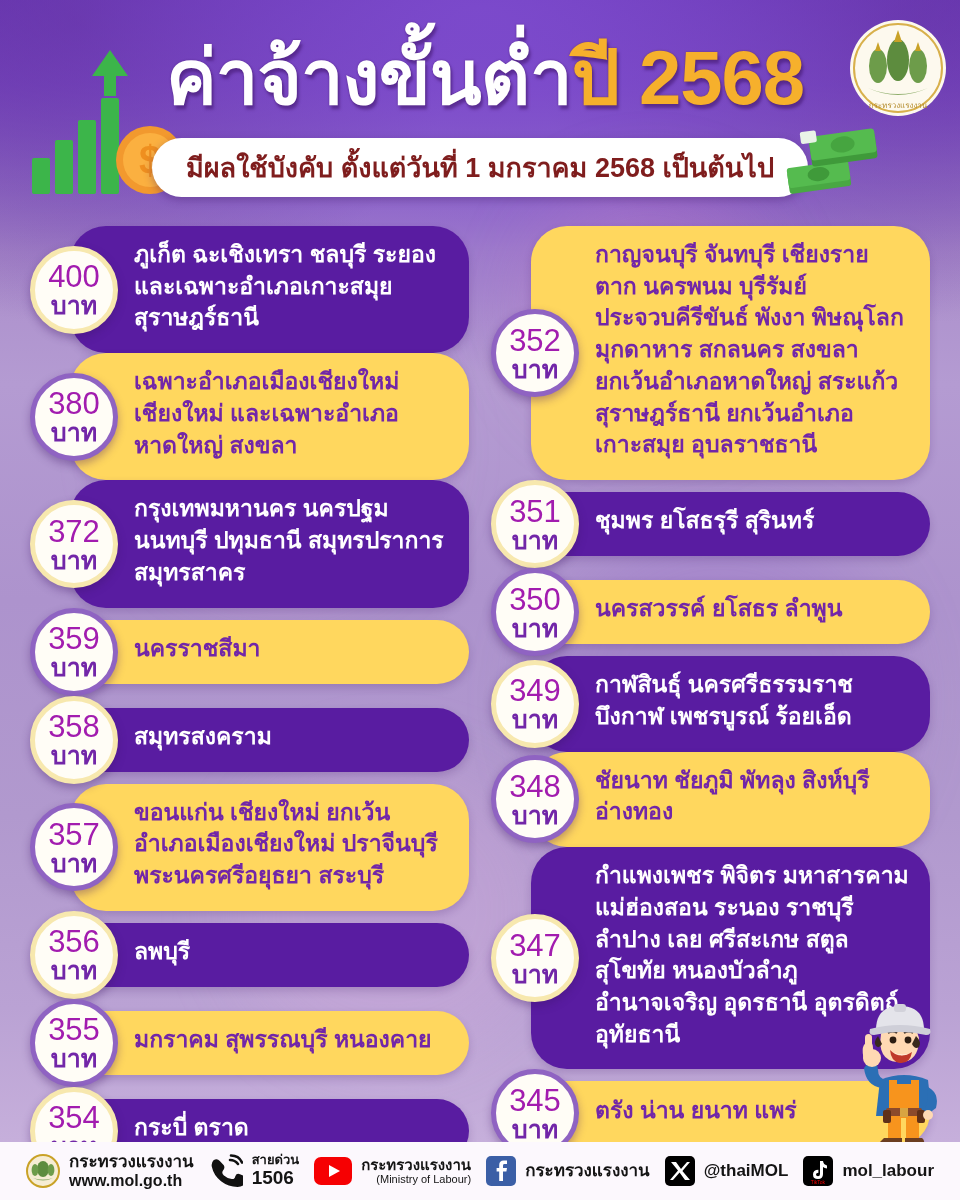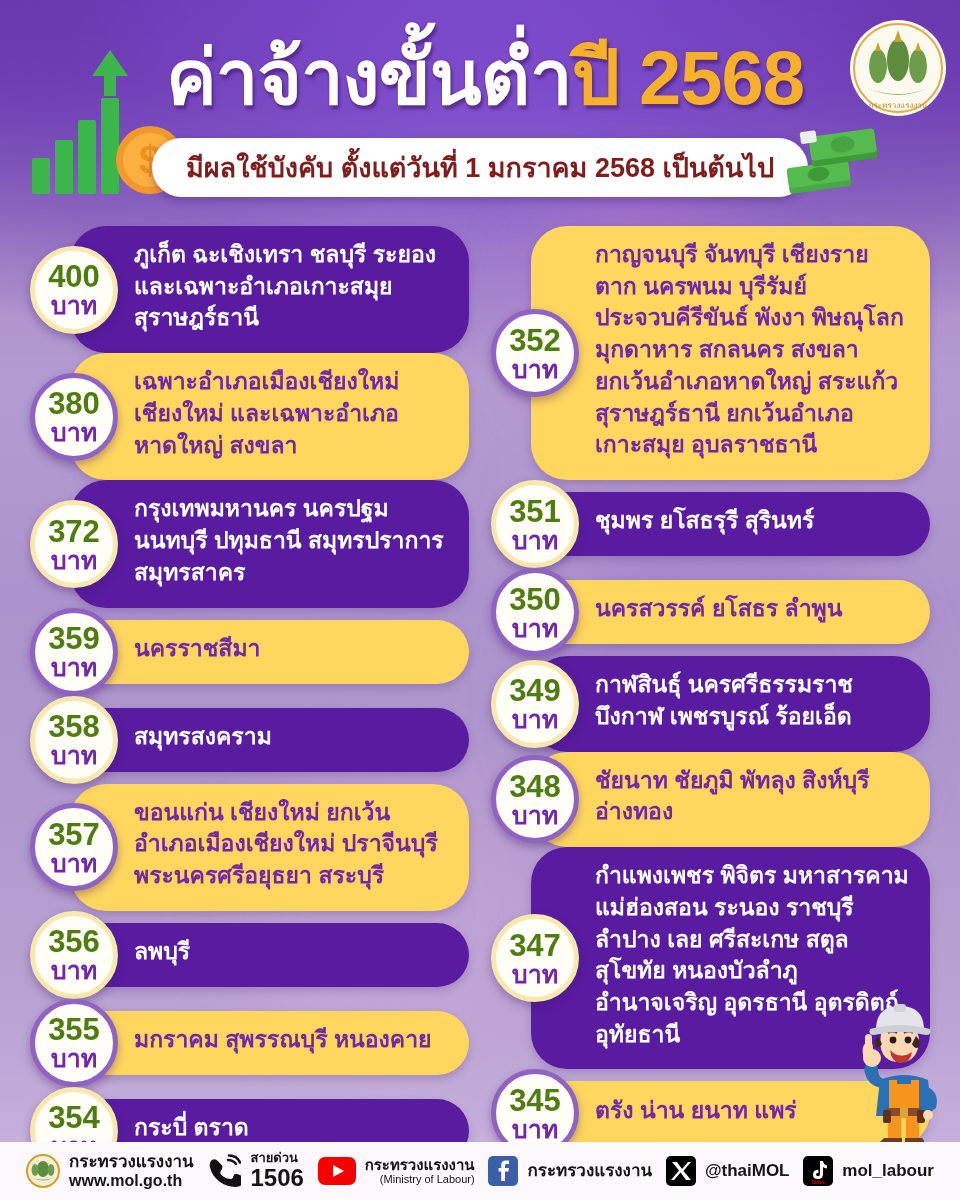--- a/index.html
+++ b/index.html
@@ -39,7 +39,7 @@
   .badge { width:88px; height:88px; border-radius:50%; background:#fffdf6; flex-shrink:0;
            display:flex; flex-direction:column; align-items:center; justify-content:center; gap:1px;
            position:relative; z-index:2; line-height:1; box-shadow:0 4px 8px rgba(60,20,100,.35); }
-  .amount { font-size:31px; font-weight:bold; color:#4d7c0f; }
+  .amount { font-size:31px; font-weight:normal; color:#a21caf; }
   .unit   { font-size:25px; font-weight:bold; color:#7226a8; }
   .bar { flex:1; margin-left:-48px; padding:13px 18px 19px 64px; border-radius:36px;
          font-size:23px; font-weight:bold; line-height:1.38; min-height:64px;

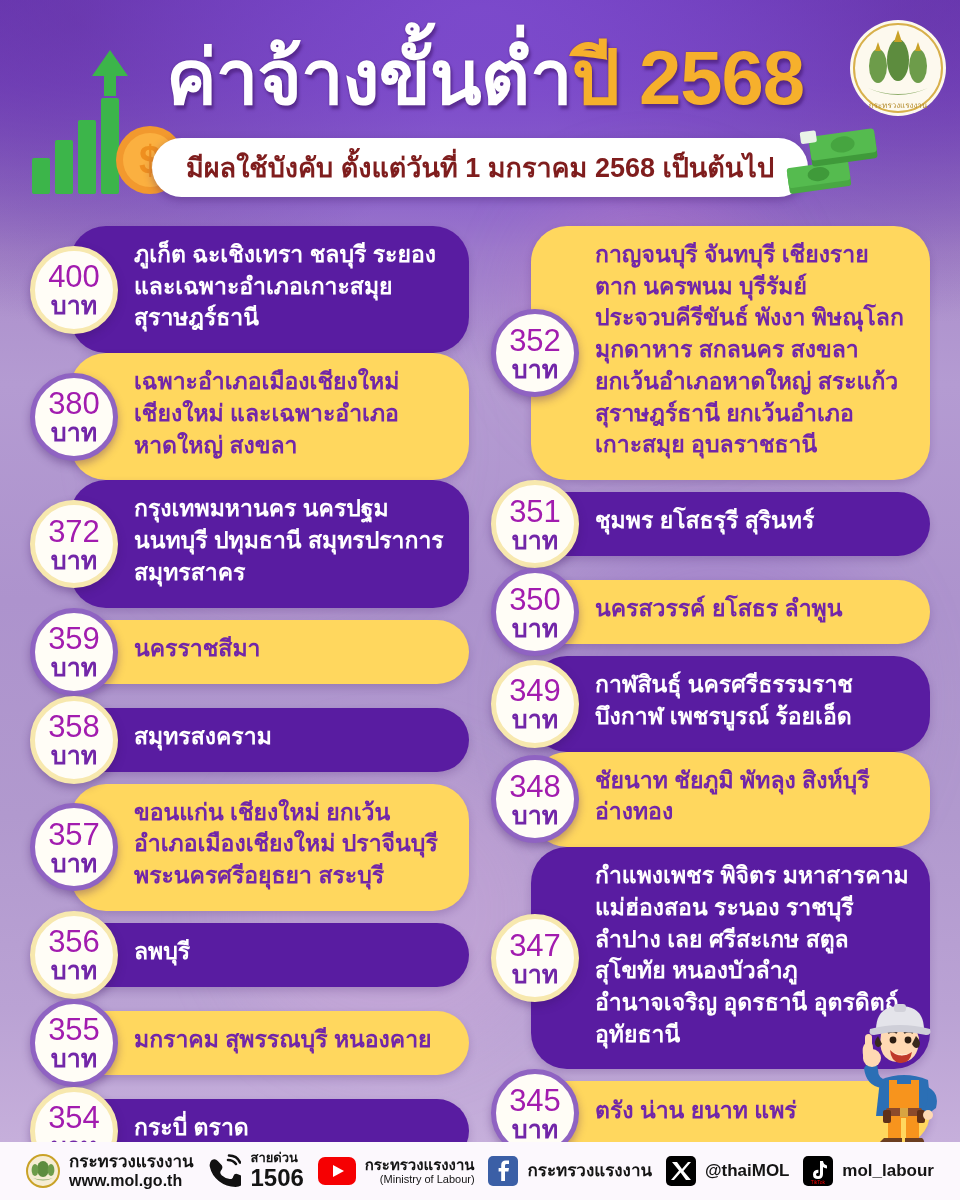--- a/index.html
+++ b/index.html
@@ -60,7 +60,7 @@
   .f-l1 { font-size:17px; font-weight:bold; }
   .f-l2 { font-size:16px; font-weight:bold; }
   .f-item.phone .f-l1 { font-size:13px; }
-  .f-item.phone .f-l2 { font-size:24px; }
+  .f-item.phone .f-l2 { font-size:19px; }
   .f-item.yt .f-l1 { font-size:15px; }
   .f-item.yt .f-l2 { font-size:11px; font-weight:normal;text-align:right; }
 </style>

